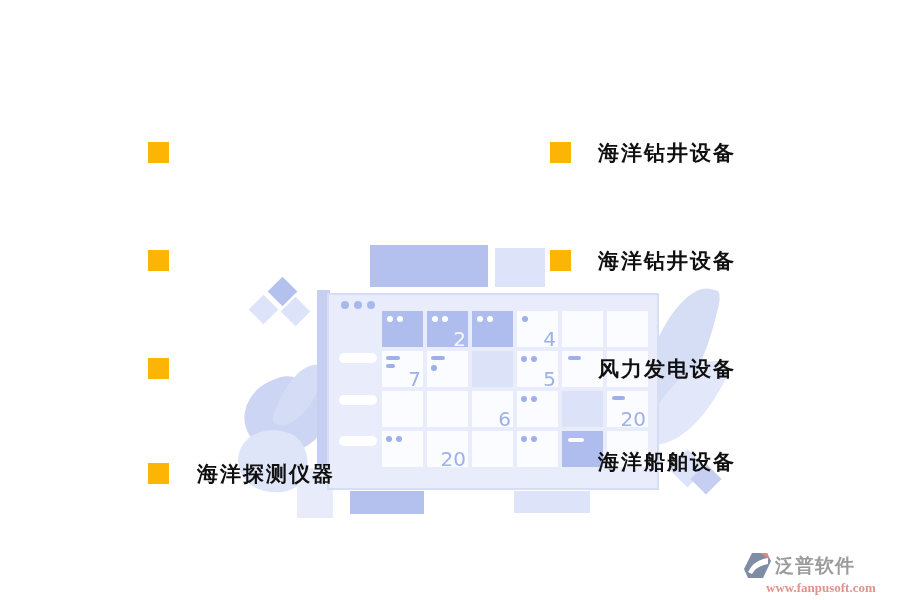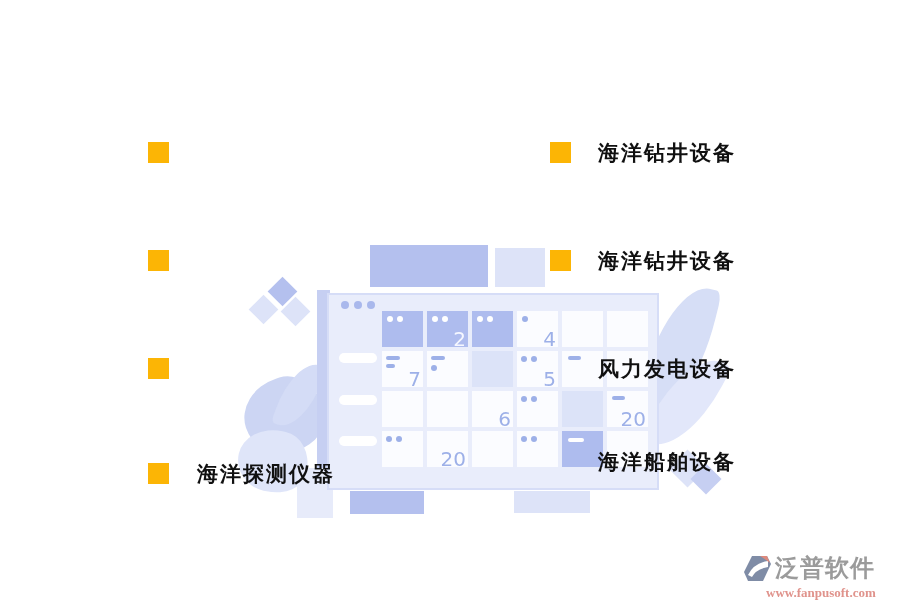--- a/index.html
+++ b/index.html
@@ -46,7 +46,7 @@
   .logo{position:absolute;left:744px;top:552px;width:152px;z-index:3;
         font-family:"Liberation Sans","DejaVu Sans",sans-serif;}
   .logo-row{display:flex;align-items:center;}
-  .logo-name{font-size:24px;font-weight:bold;color:#9b9b9b;letter-spacing:1px;
+  .logo-name{font-size:19px;font-weight:bold;color:#9b9b9b;letter-spacing:1px;
              font-family:"Liberation Serif","DejaVu Serif",serif;}
   .logo-url{font-size:13px;font-weight:bold;color:#e0938c;margin-top:1px;margin-left:22px;
             font-family:"Liberation Serif","DejaVu Serif",serif;}

